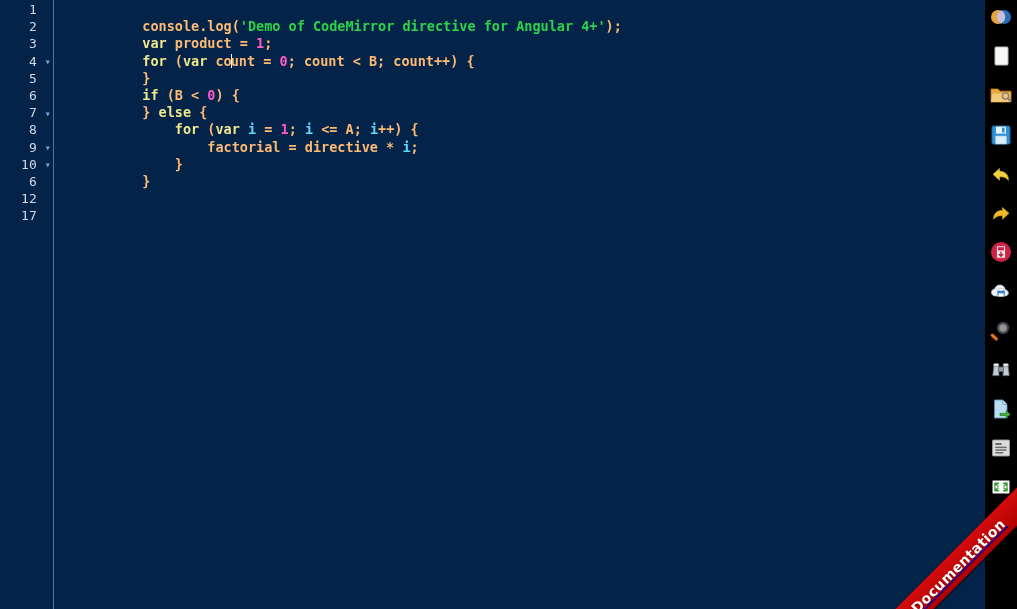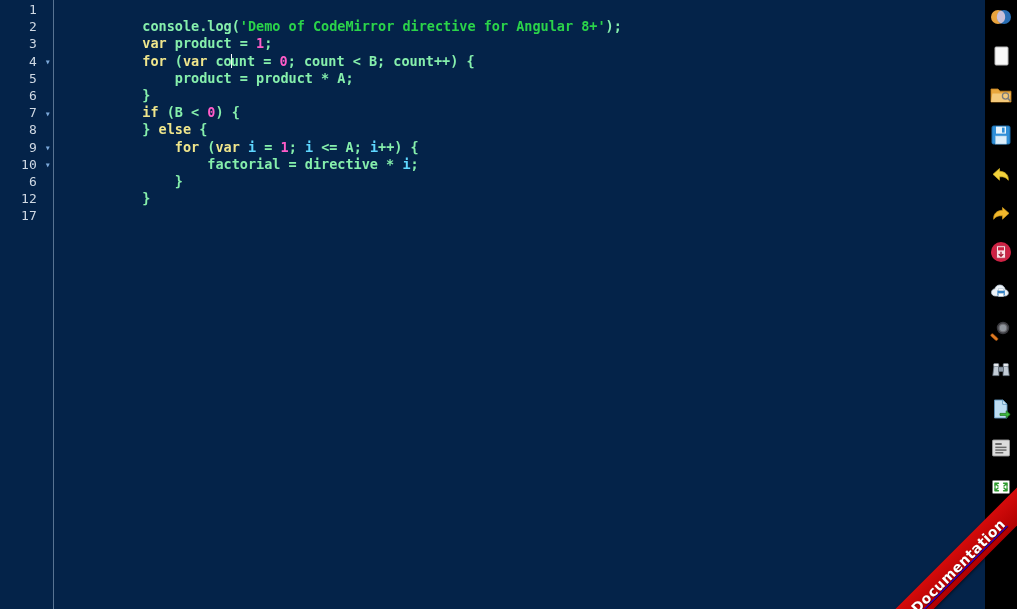--- a/index.html
+++ b/index.html
@@ -100,7 +100,7 @@
   .tok-str  { color: #2bd44a; }
   .tok-num  { color: #ff5cc8; }
   .tok-var  { color: #5fd7ff; }
-  .tok-plain{ color: #86efac; }
+  .tok-plain{ color: #fdba74; }
 
   
   .caret {

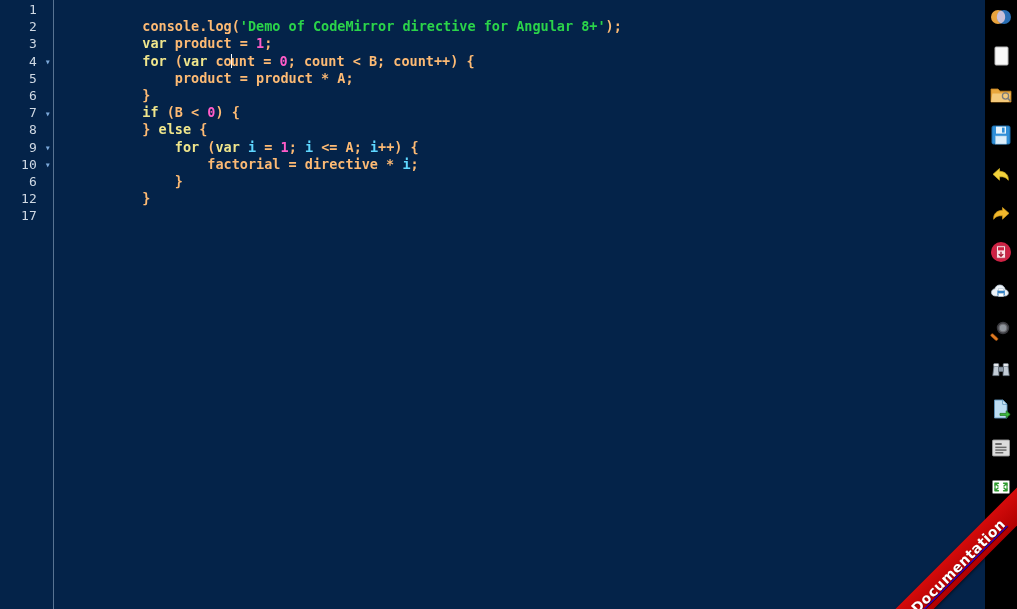--- a/index.html
+++ b/index.html
@@ -220,7 +220,7 @@
       <div class="cm-code">
 
         <div class="code-line">
-          <span class="tok-plain">console.log(</span><span class="tok-str">'Demo of CodeMirror directive for Angular 8+'</span><span class="tok-plain">);</span>
+          <span class="tok-plain">console.log(</span><span class="tok-str">'Demo of CodeMirror directive for Angular 4+'</span><span class="tok-plain">);</span>
         </div>
 
         <div class="code-line">

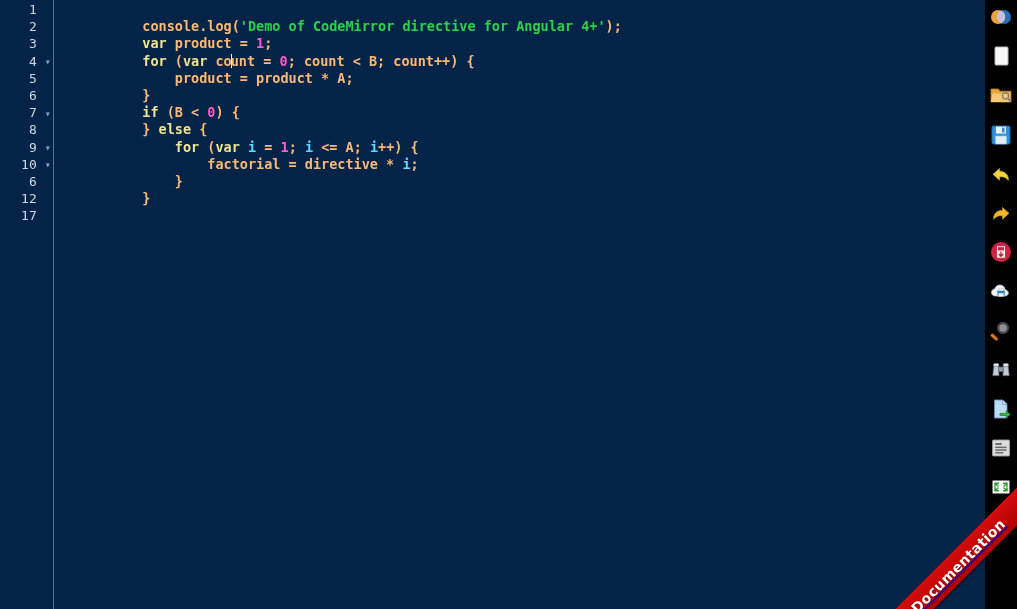--- a/index.html
+++ b/index.html
@@ -232,9 +232,6 @@
           <span class="tok-kw">for</span><span class="tok-plain"> (</span><span class="tok-kw">var</span><span class="tok-plain"> co</span><span class="caret"></span><span class="tok-plain">unt = </span><span class="tok-num">0</span><span class="tok-plain">; count &lt; B; count++) {</span>
         </div>
 
-        <div class="code-line">
-          <span class="tok-plain">    product = product * A;</span>
-        </div>
 
         <div class="code-line">
           <span class="tok-plain">}</span>

